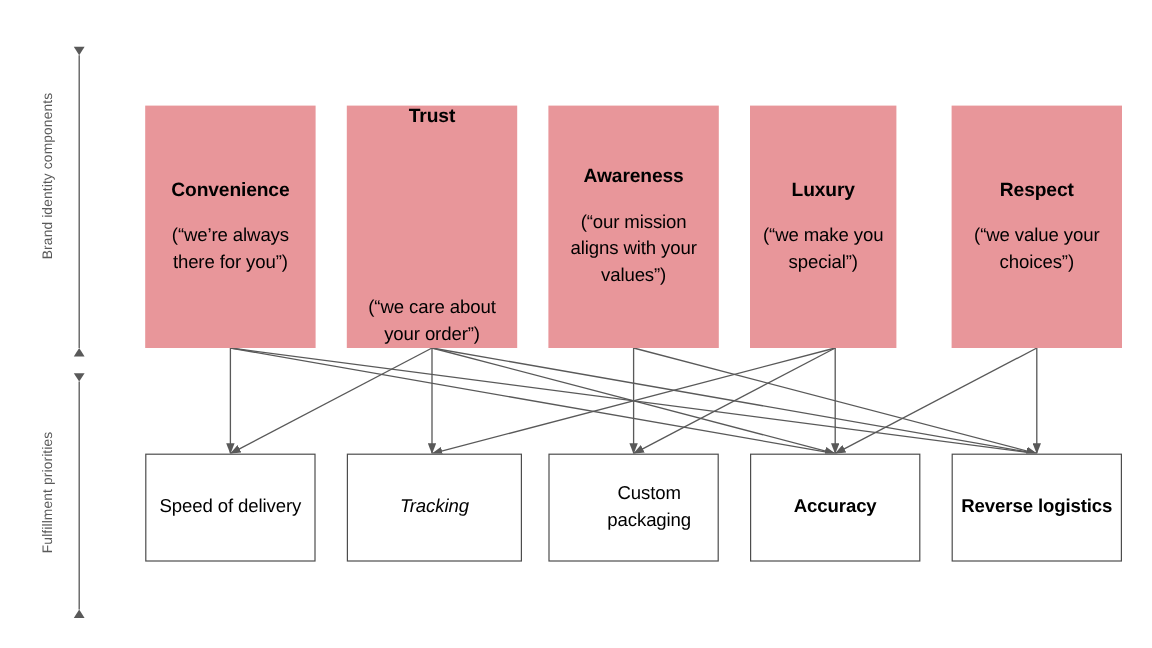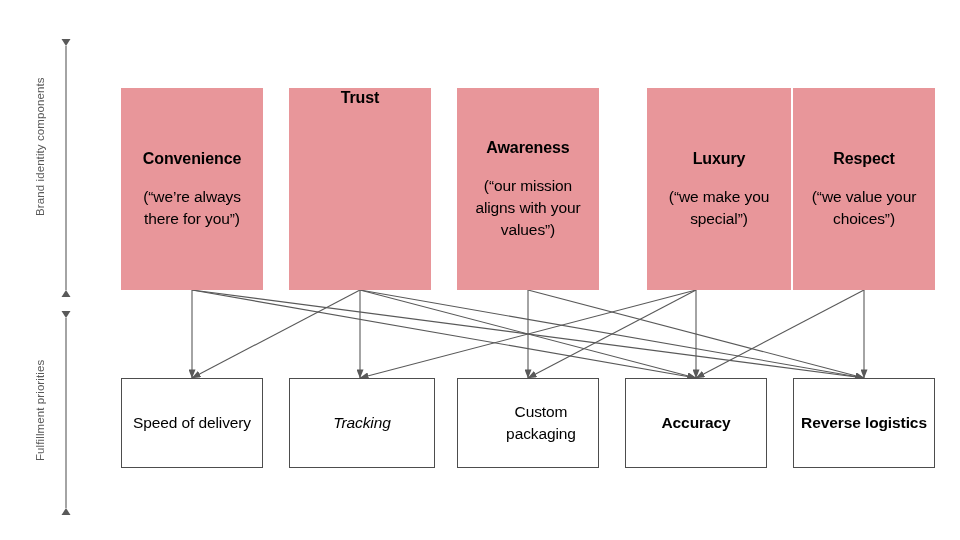--- a/index.html
+++ b/index.html
@@ -127,7 +127,7 @@
         <div class="node-title">Awareness</div>
         <div class="node-sub">(“our mission aligns with your values”)</div>
       </div>
-      <div class="node top" style="left: 625px; top: 88px; width: 144px; height: 202px; margin-left: 22px;">
+      <div class="node top" style="left: 625px; top: 88px; width: 122px; height: 202px;">
         <div class="node-title">Luxury</div>
         <div class="node-sub">(“we make you special”)</div>
       </div>

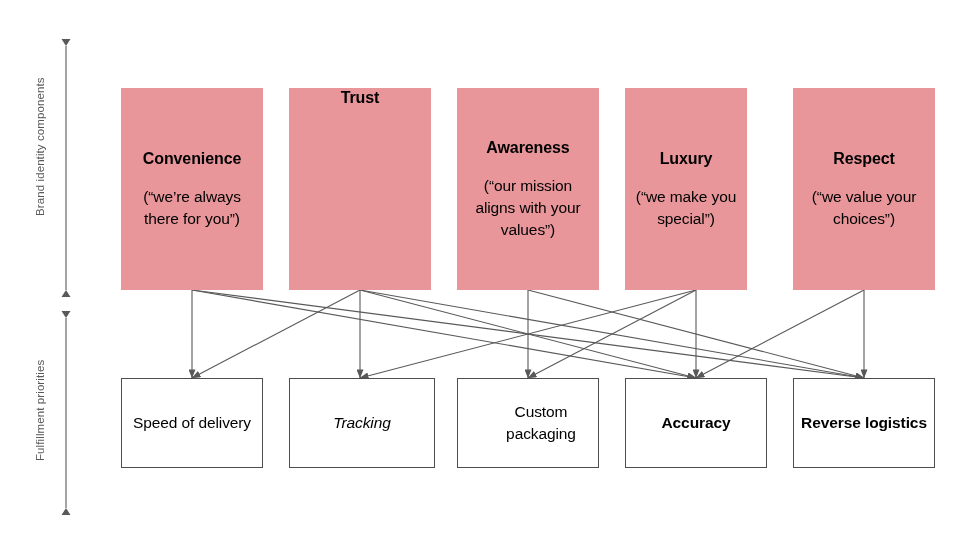--- a/index.html
+++ b/index.html
@@ -122,6 +122,7 @@
       </div>
       <div class="node top" style="left: 289px; top: 88px; width: 142px; height: 202px; justify-content: space-between;">
         <div class="node-title">Trust</div>
+        <div class="node-sub">(“we care about your order”)</div>
       </div>
       <div class="node top" style="left: 457px; top: 88px; width: 142px; height: 202px; align-items: center;">
         <div class="node-title">Awareness</div>

